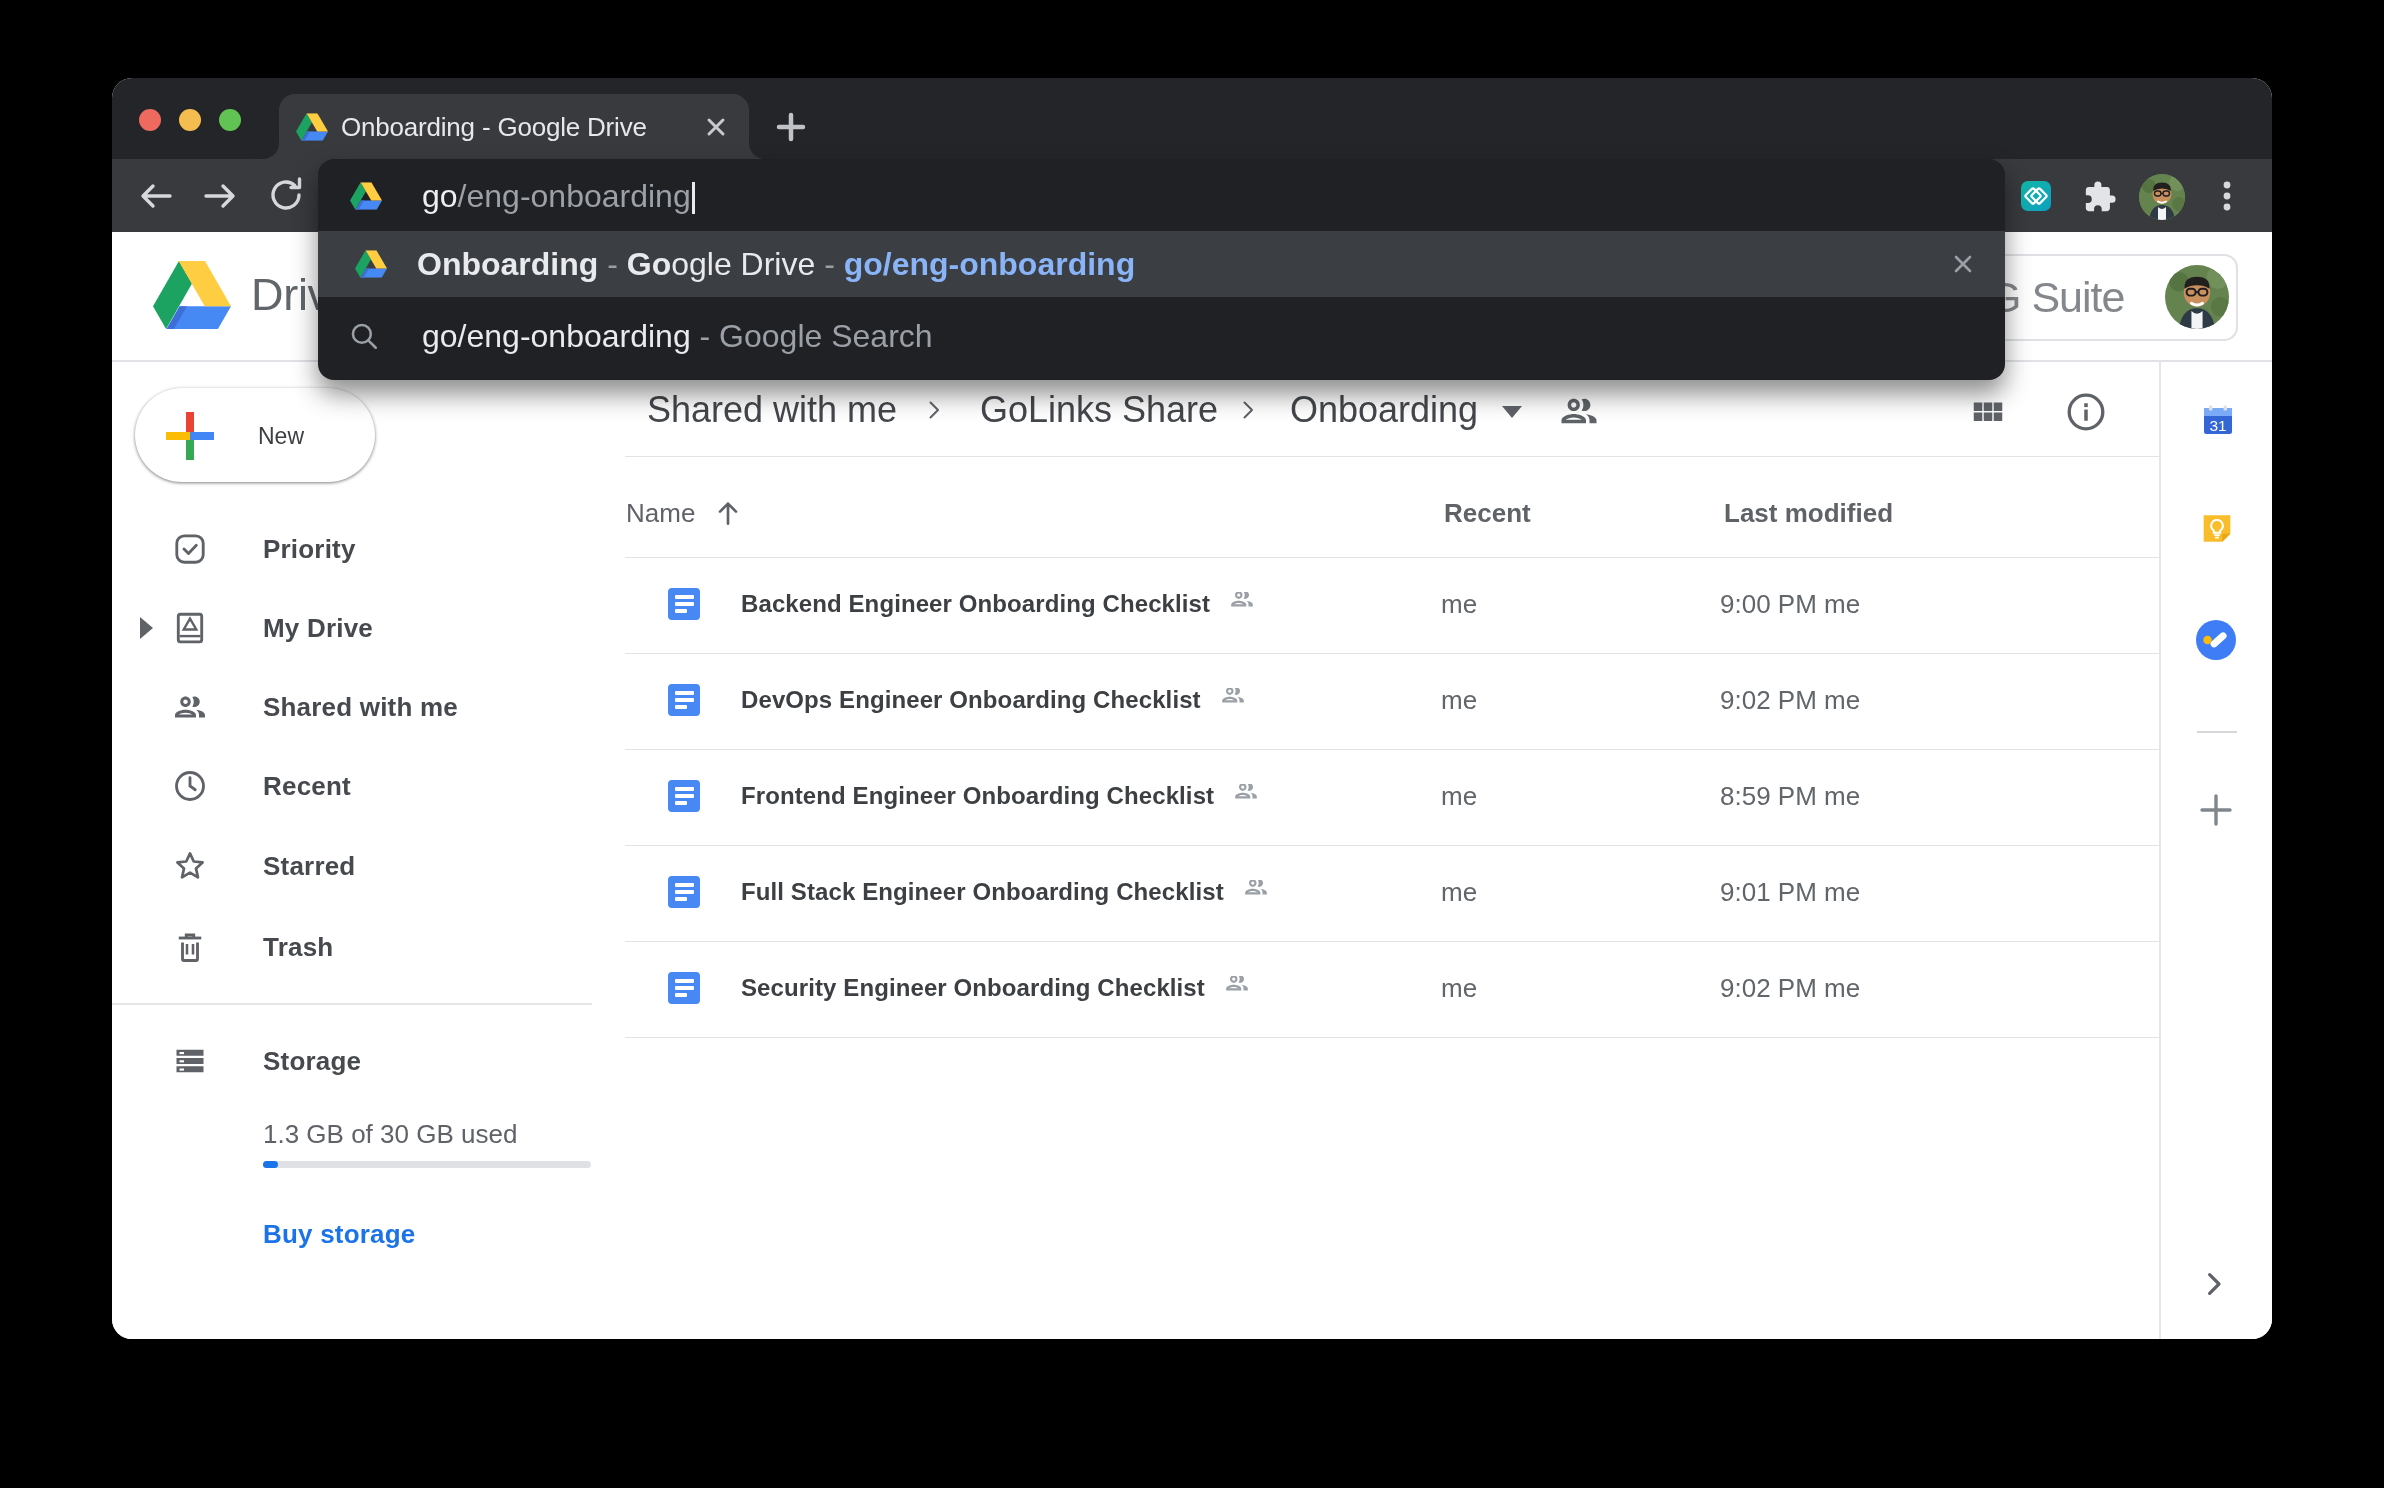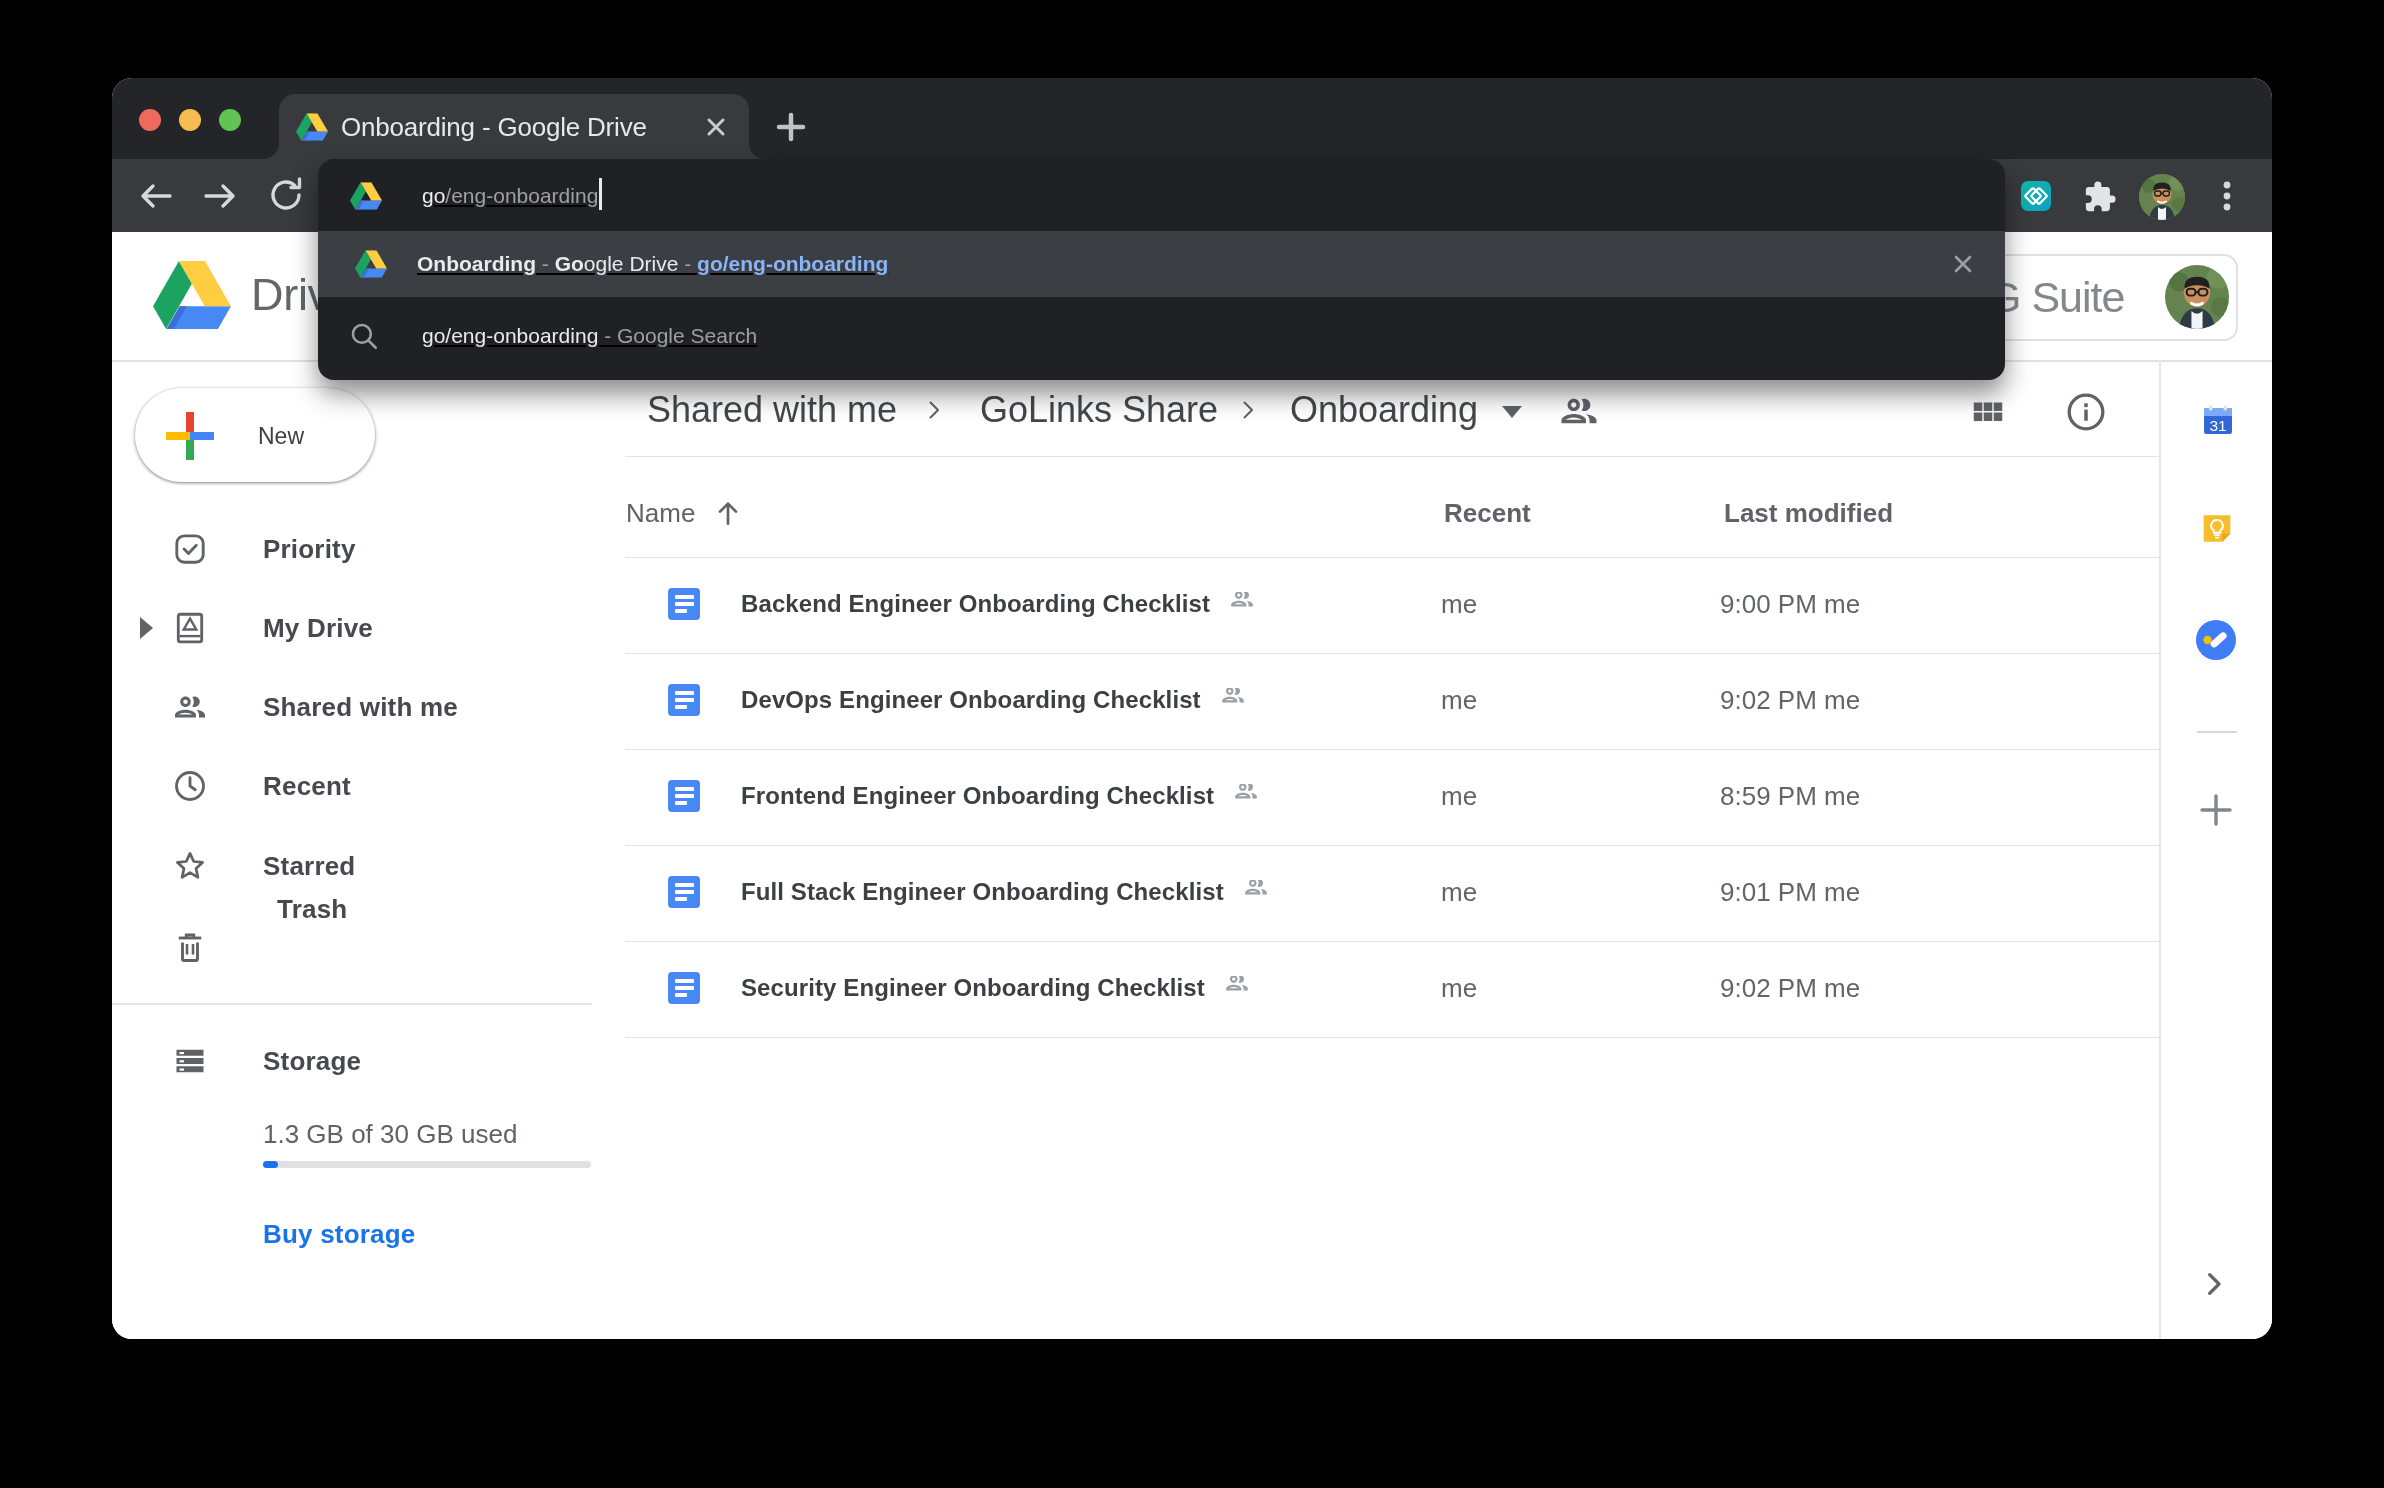--- a/index.html
+++ b/index.html
@@ -48,7 +48,7 @@
   #popup { position:absolute; left:206px; top:81px; width:1687px; height:221px;
     background:#202124; border-radius:16px; box-shadow:0 14px 26px rgba(0,0,0,.45); }
   #popSel { position:absolute; left:0; top:72px; width:1687px; height:66px; background:#3B3E43; }
-  .ptxt { font-size:21px;text-decoration:underline; }
+  .ptxt { font-size:32px; }
 </style>
 </head>
 <body>

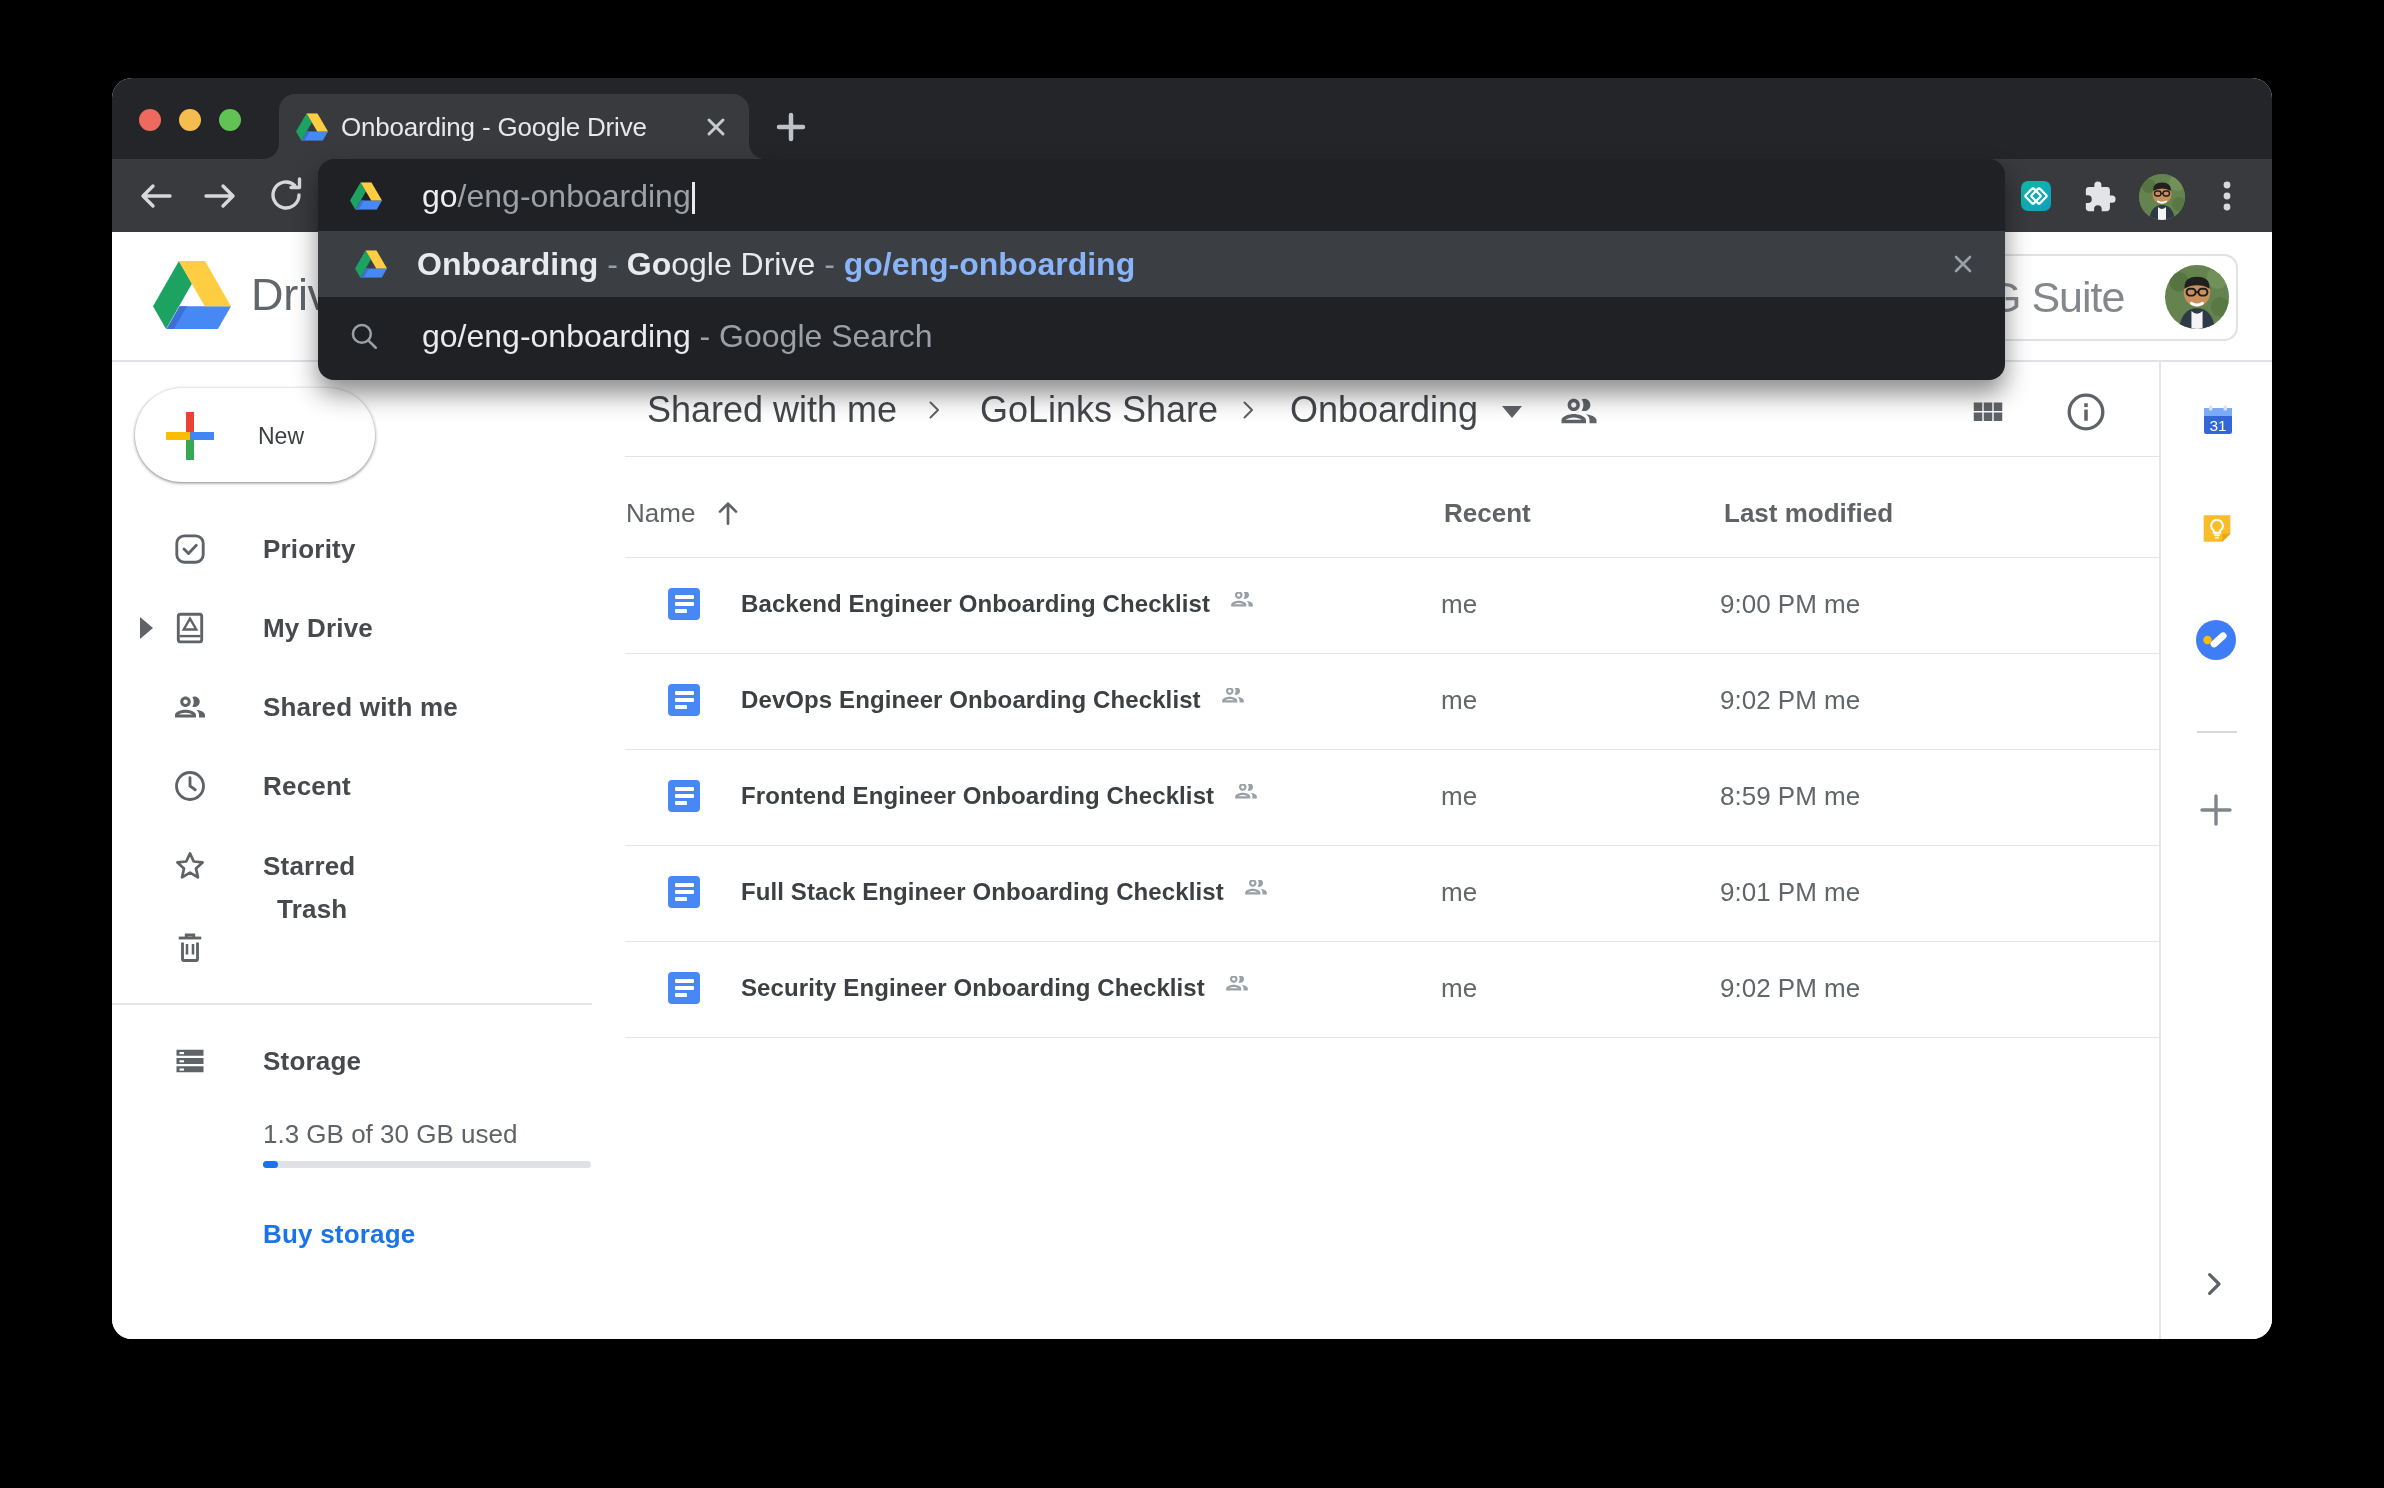--- a/index.html
+++ b/index.html
@@ -310,7 +310,7 @@
       <path d="M9.5 6 L9.5 4 L14.5 4 L14.5 6" fill="none" stroke="#5f6368" stroke-width="1.9"></path>
       <path d="M10 10 L10 17 M14 10 L14 17" stroke="#5f6368" stroke-width="1.7"></path>
     </svg>
-    <div class="sideitem" style="top:656px; height:42px; line-height:42px;margin-left:14px;">Trash</div>
+    <div class="sideitem" style="top:694px; height:42px; line-height:42px;">Trash</div>
 
     <div class="abs" style="left:0; top:771px; width:480px; height:2px; background:#e4e6e8;"></div>
 

